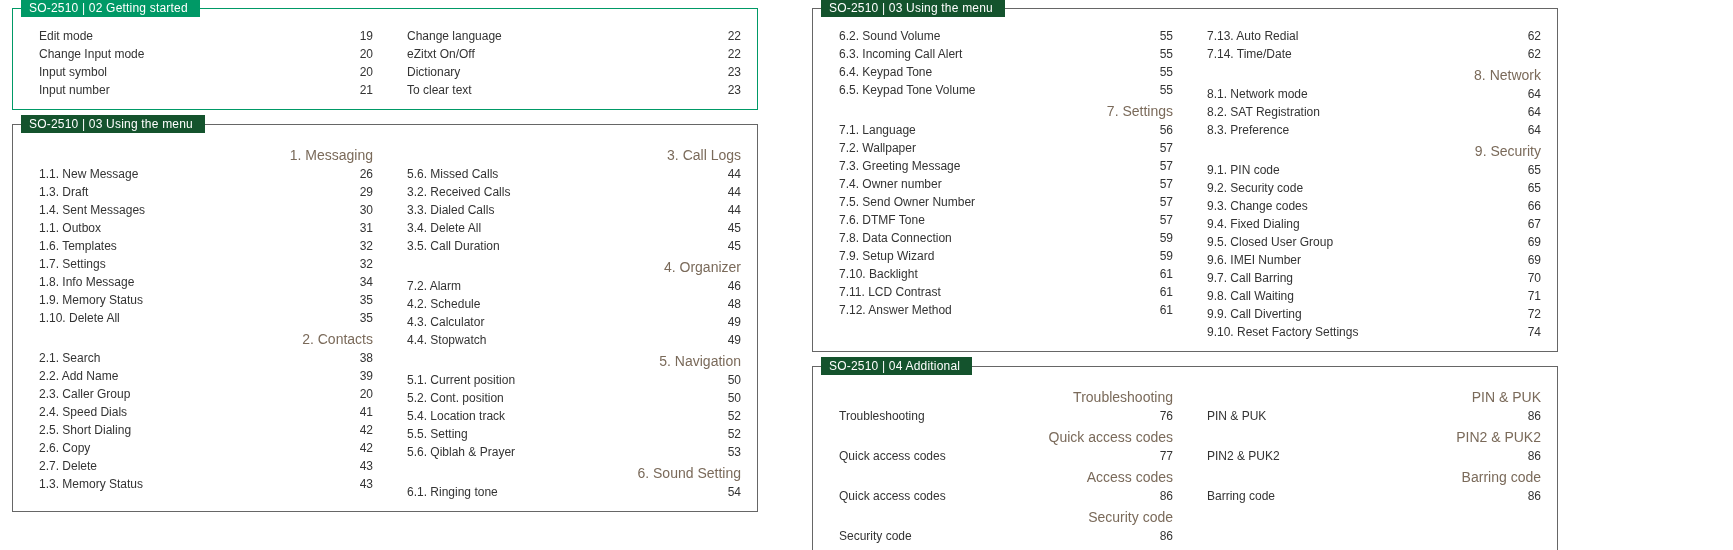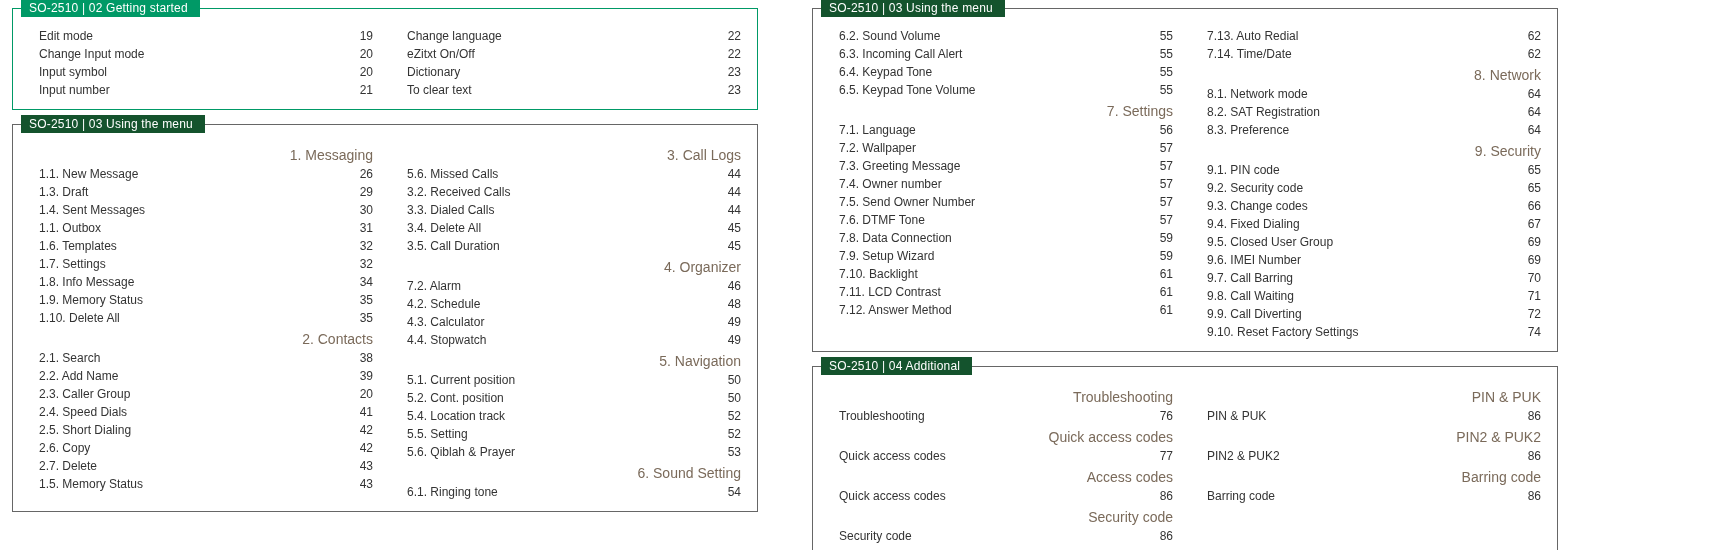--- a/index.html
+++ b/index.html
@@ -181,7 +181,7 @@
        <span class="pg">43</span>
      </div>
             <div class="row">
-       <span class="label">1.5. Memory Status</span>
+       <span class="label">1.3. Memory Status</span>
        <span class="pg">43</span>
      </div>
           </div>

